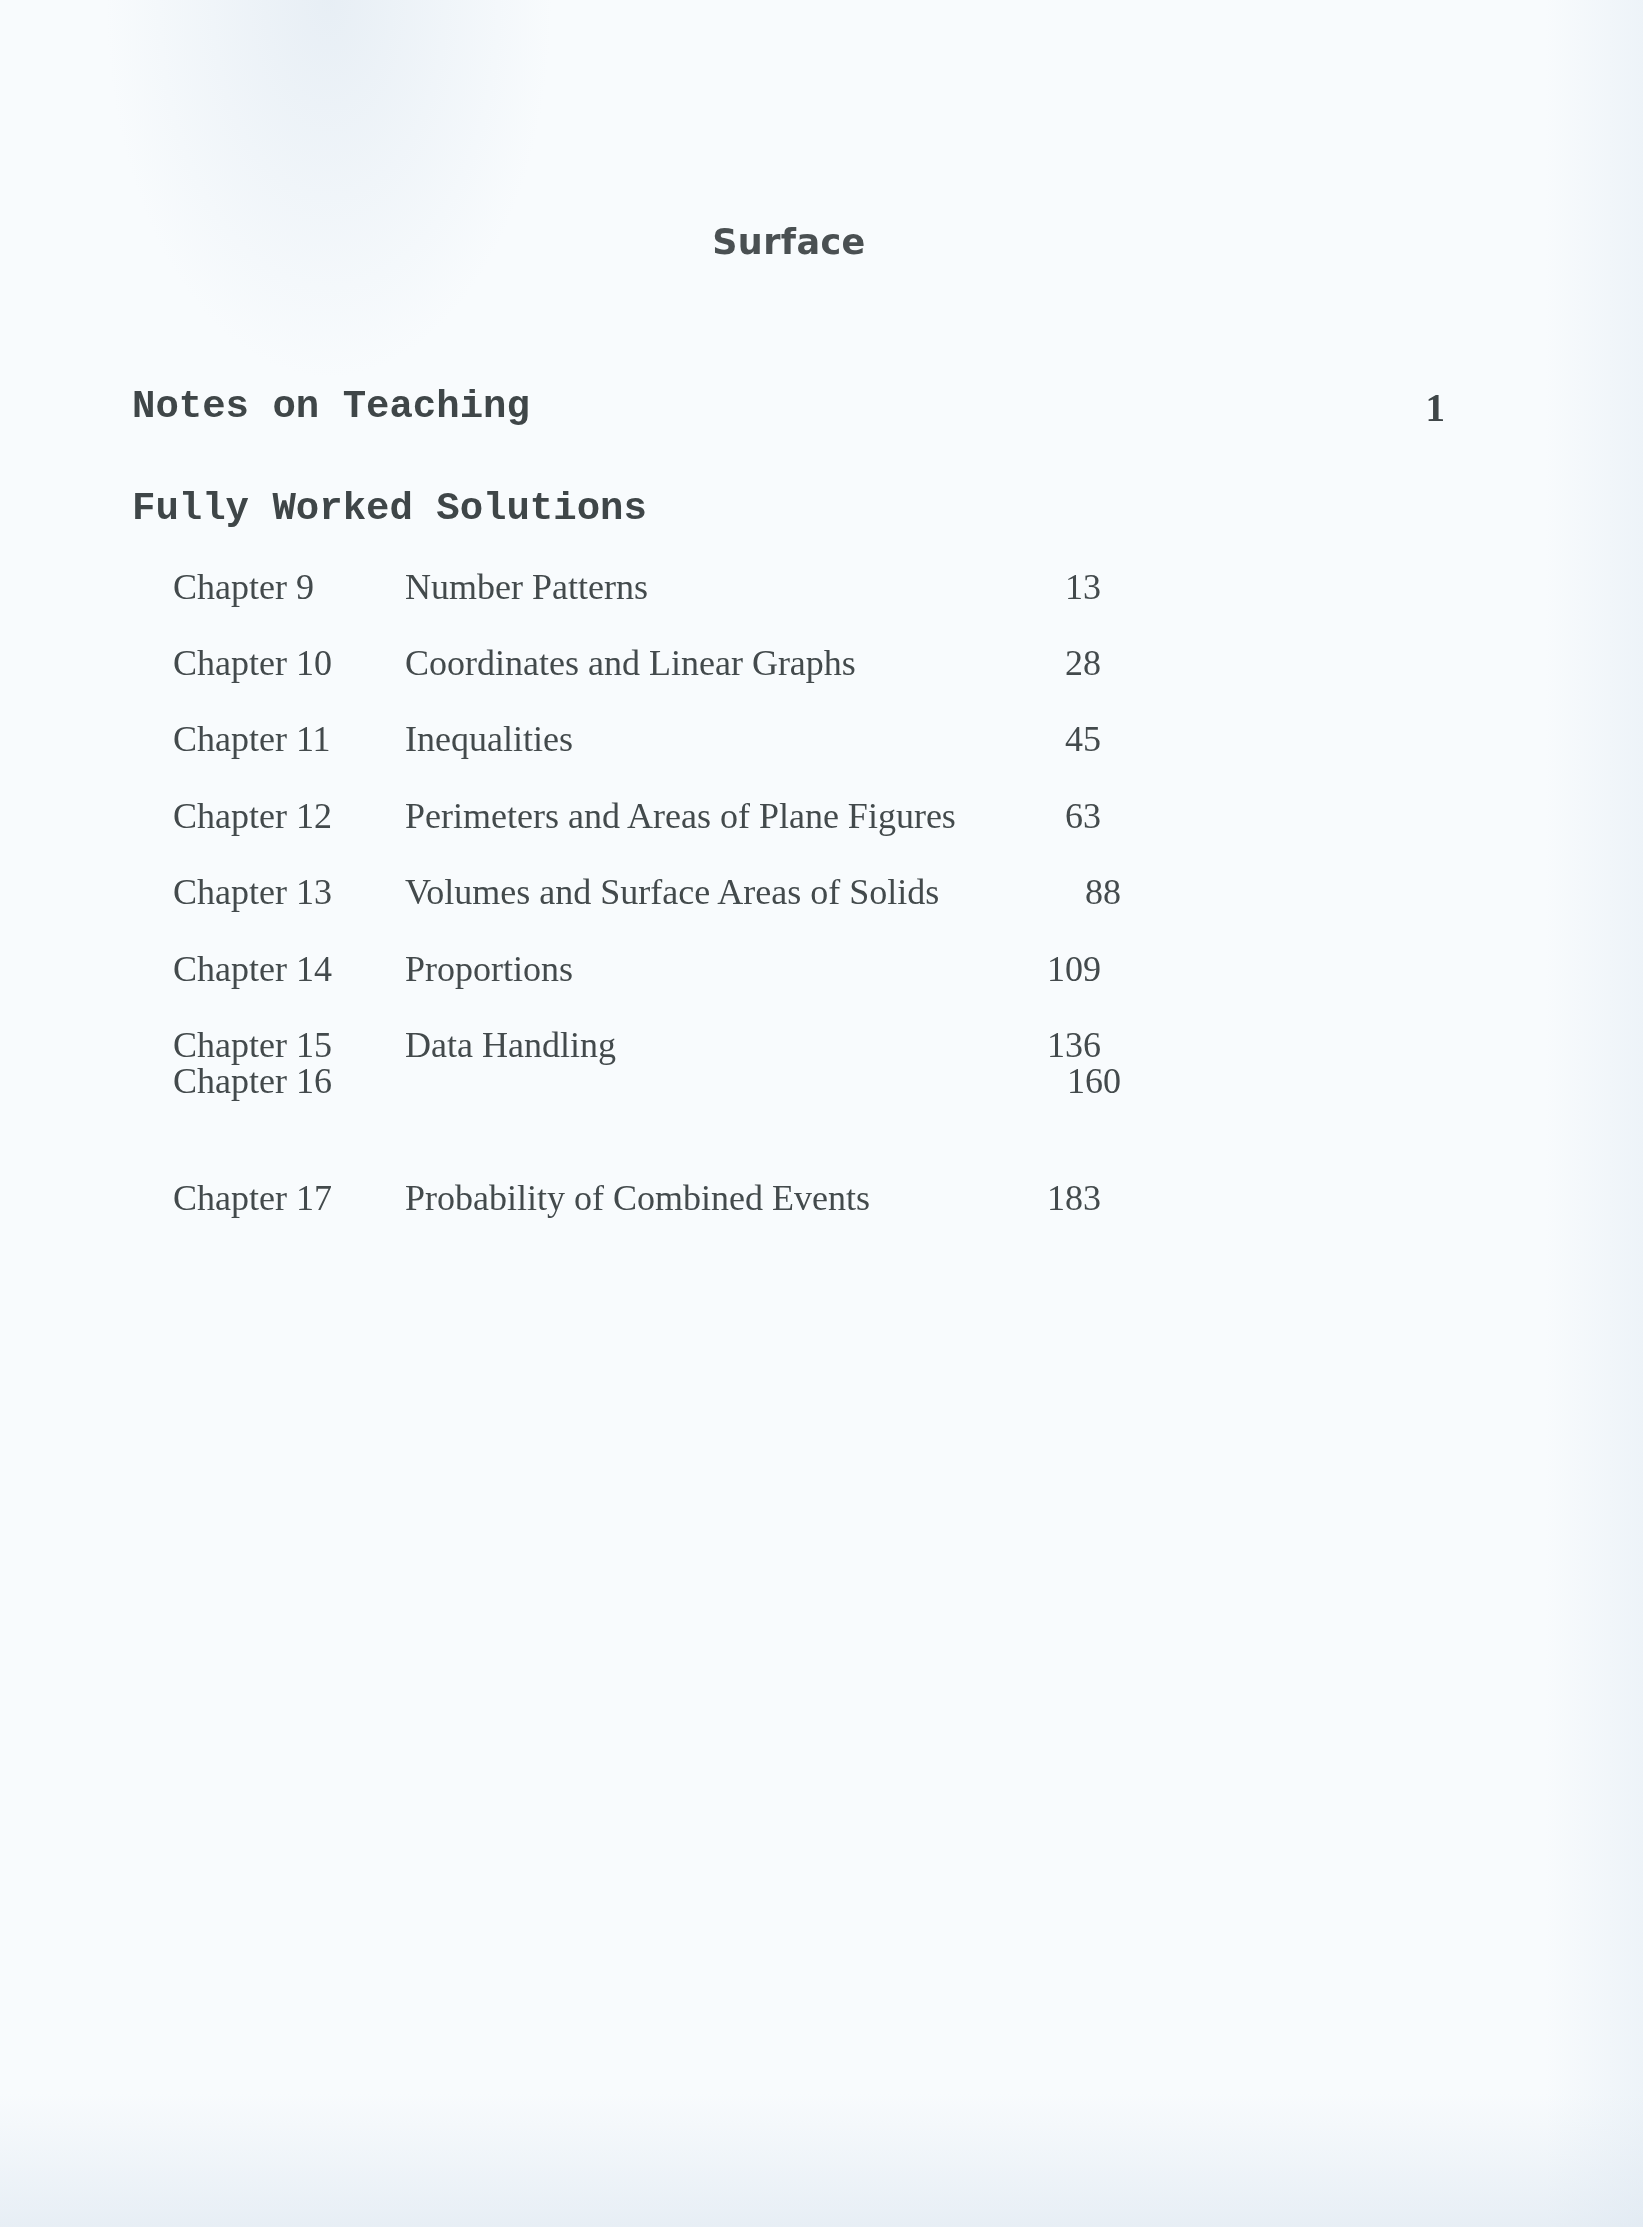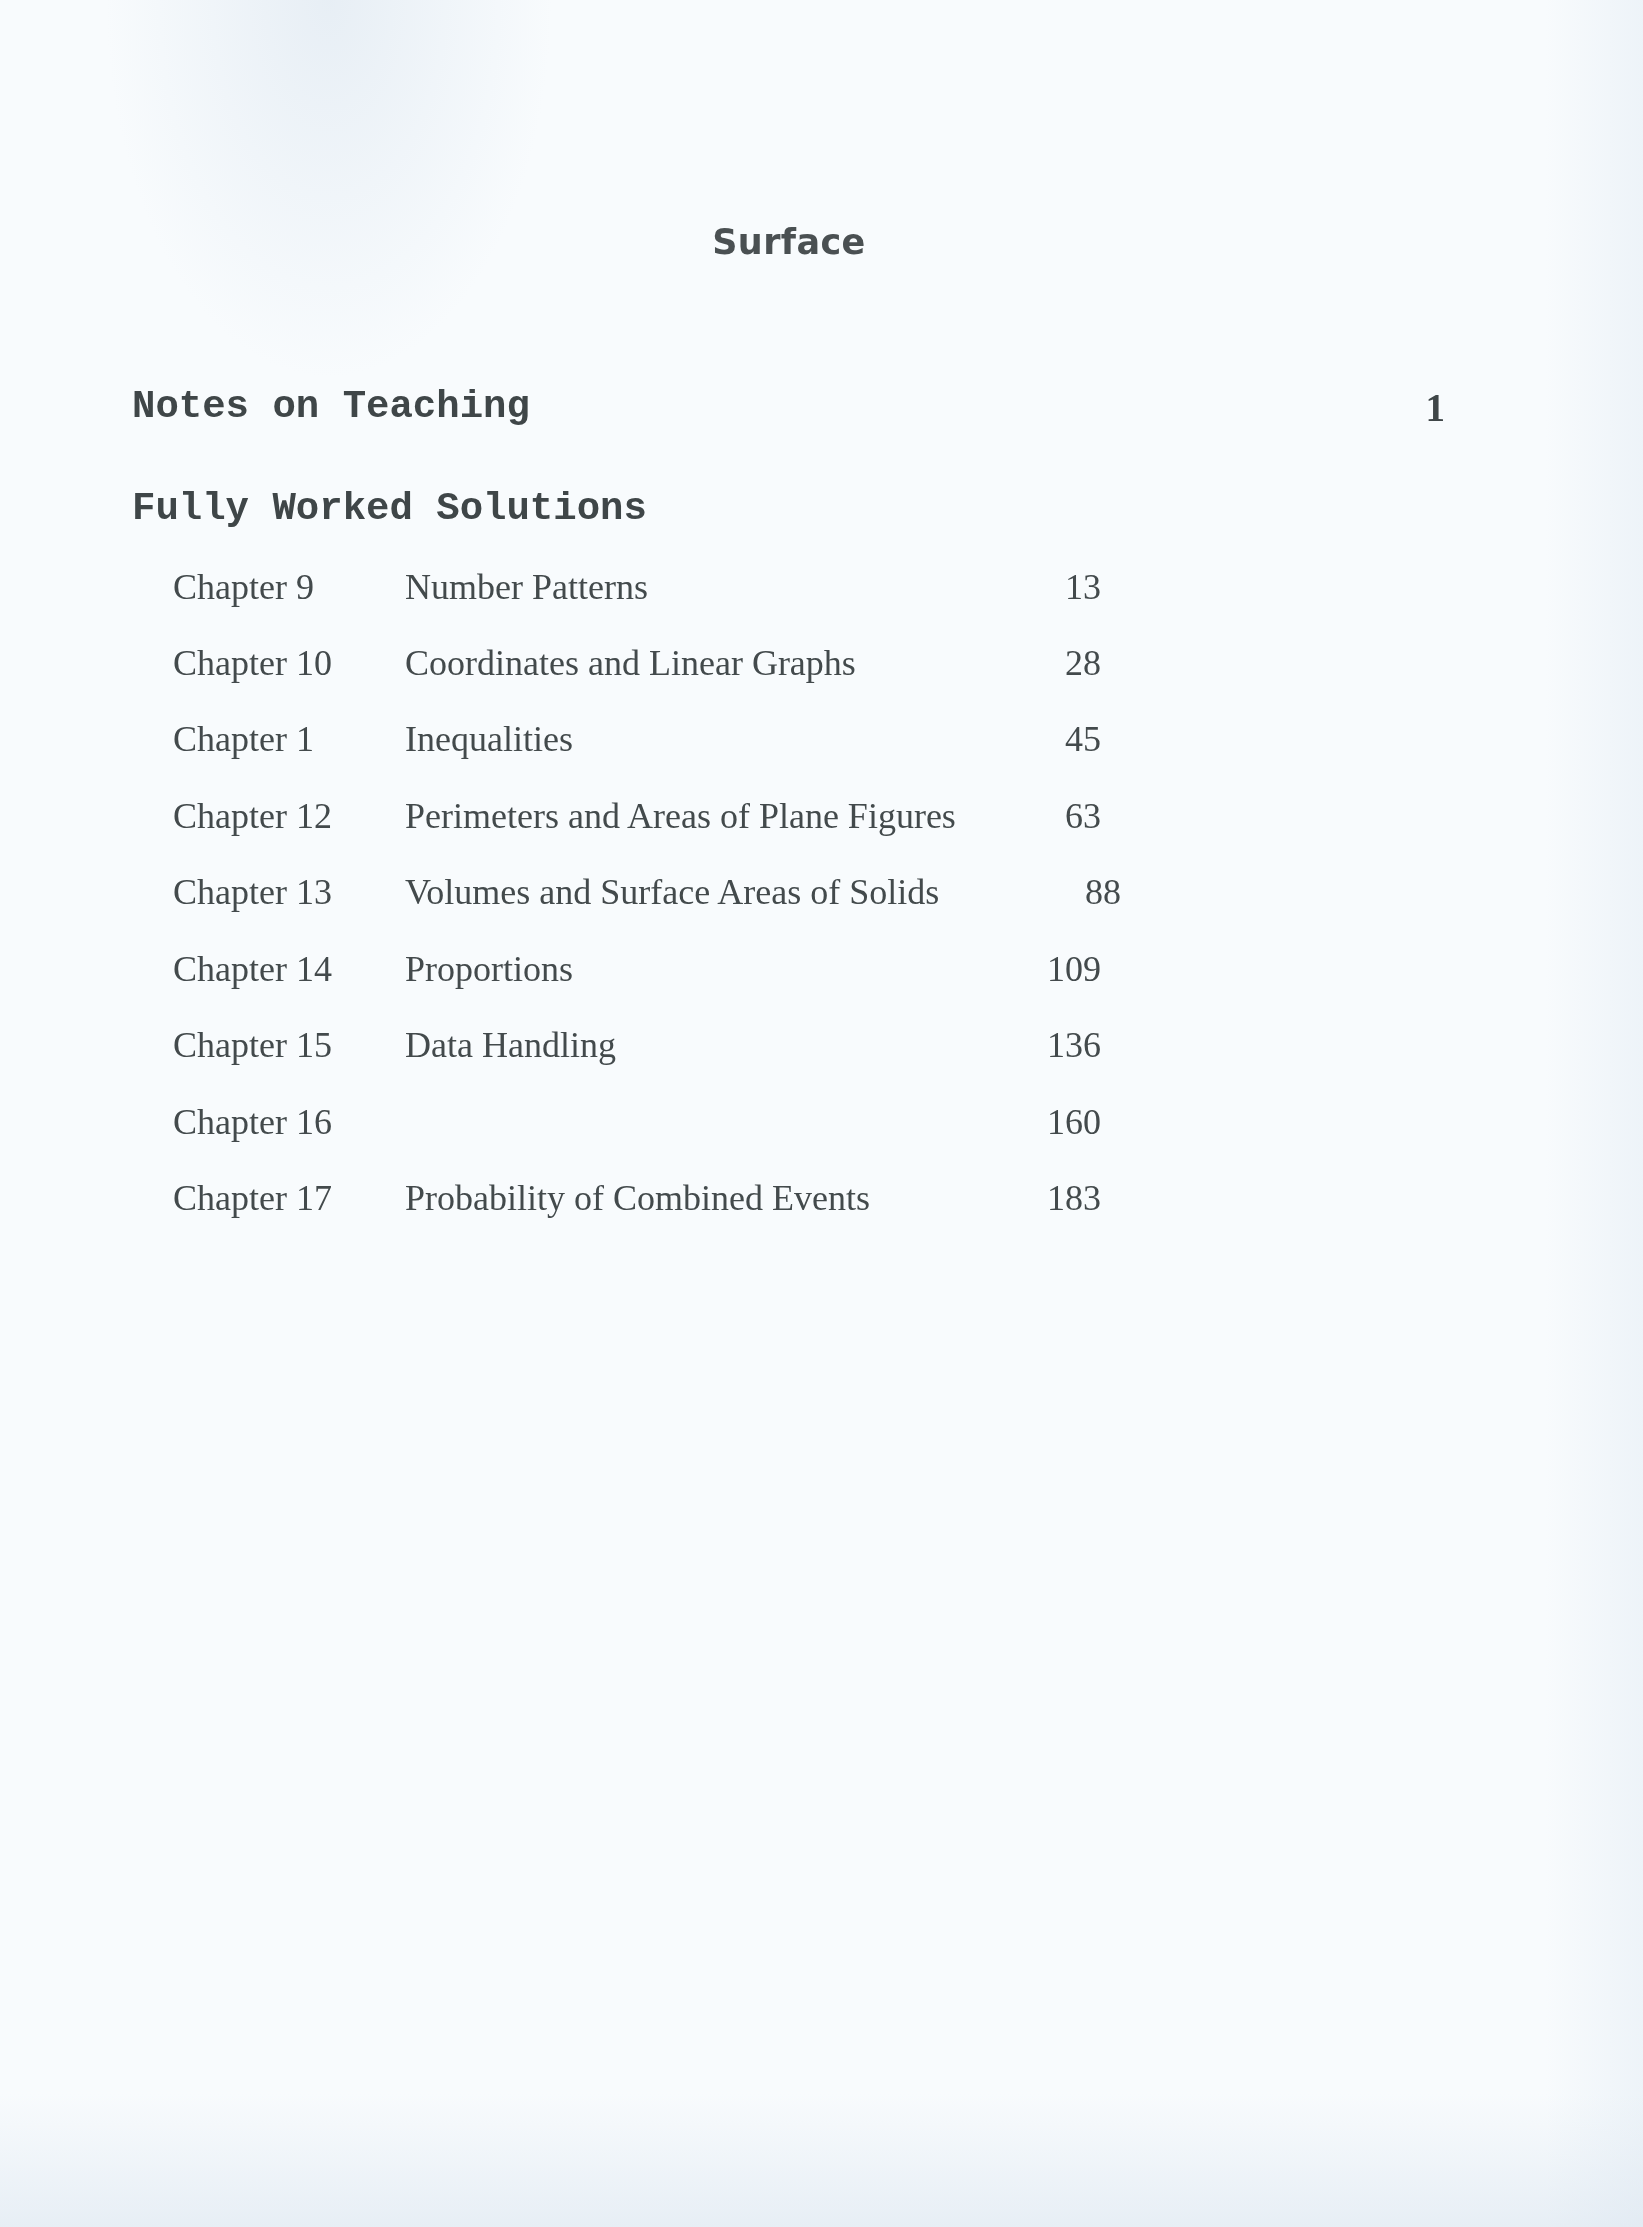--- a/index.html
+++ b/index.html
@@ -98,7 +98,7 @@
   <span class="chapter-page">28</span>
 </div>
 <div class="toc-row" style="top:718px;">
-  <span class="chapter-label">Chapter 1</span>
+  <span class="chapter-label">Chapter 11</span>
   <span class="chapter-title">Inequalities</span>
   <span class="chapter-page">45</span>
 </div>

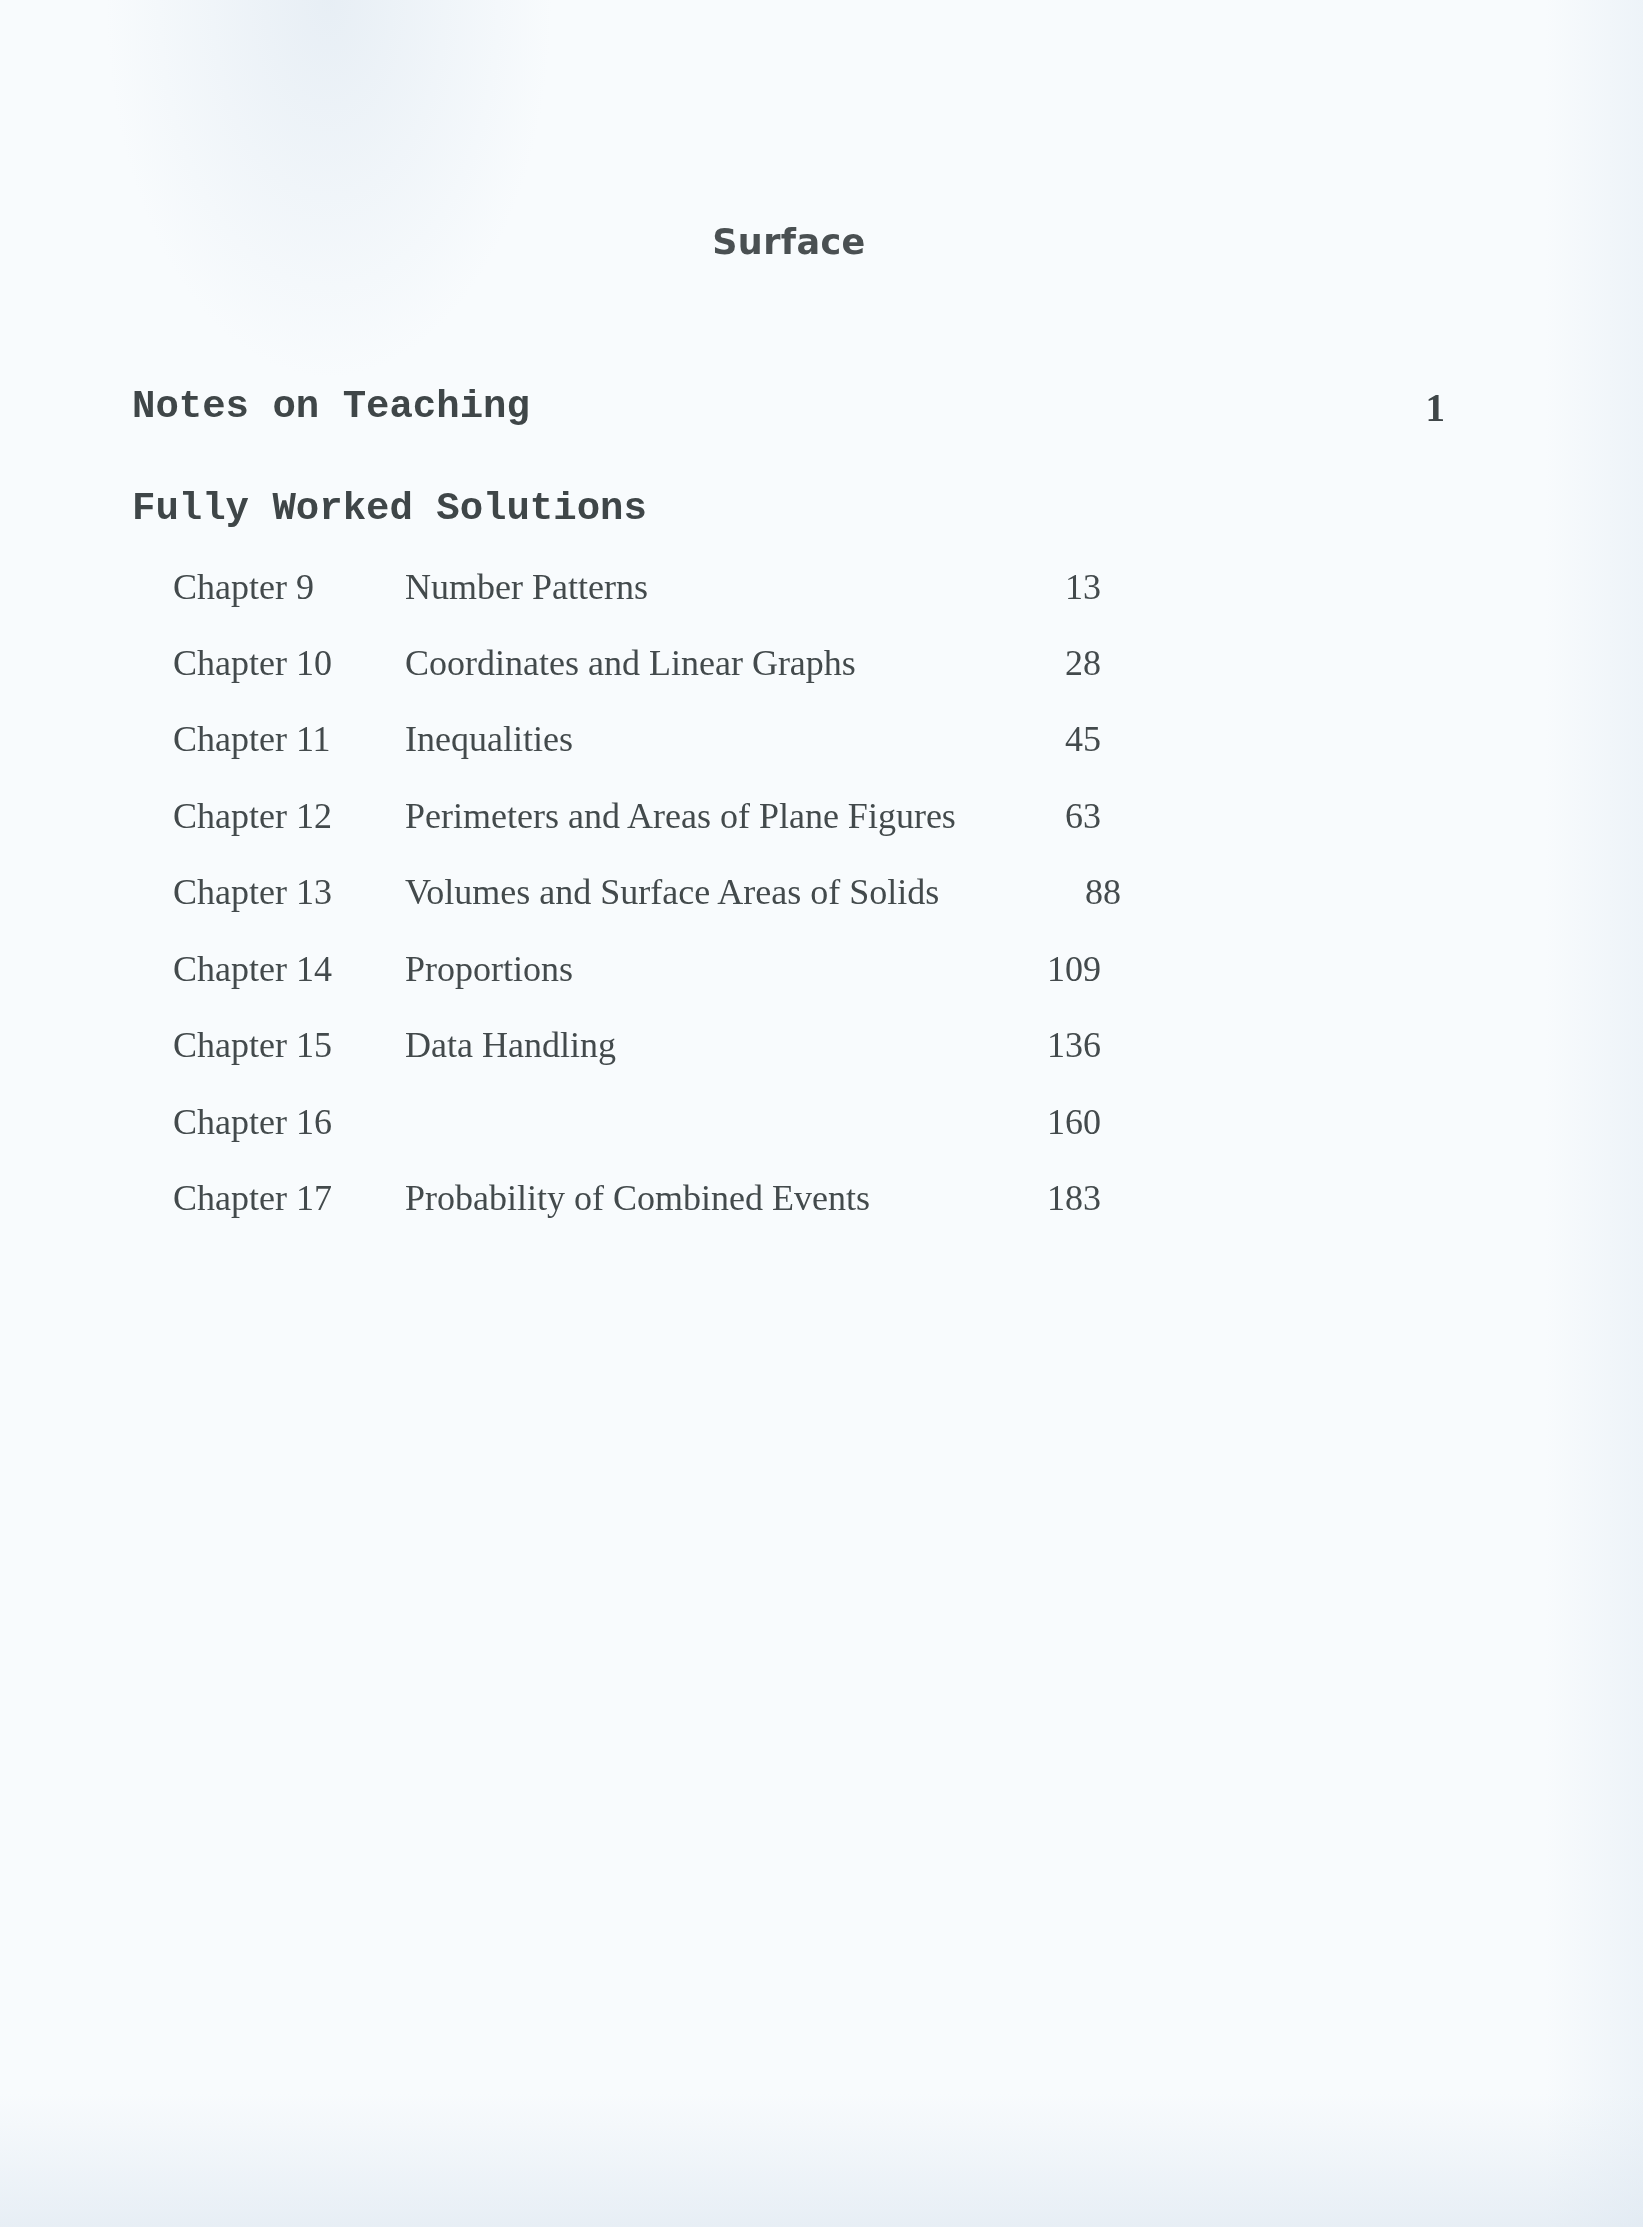--- a/index.html
+++ b/index.html
@@ -122,7 +122,7 @@
   <span class="chapter-title">Data Handling</span>
   <span class="chapter-page">136</span>
 </div>
-<div class="toc-row" style="top:1101px;">
+<div class="toc-row" style="top:1060px;padding-left:20px;">
   <span class="chapter-label">Chapter 16</span>
   <span class="chapter-page">160</span>
 </div>

